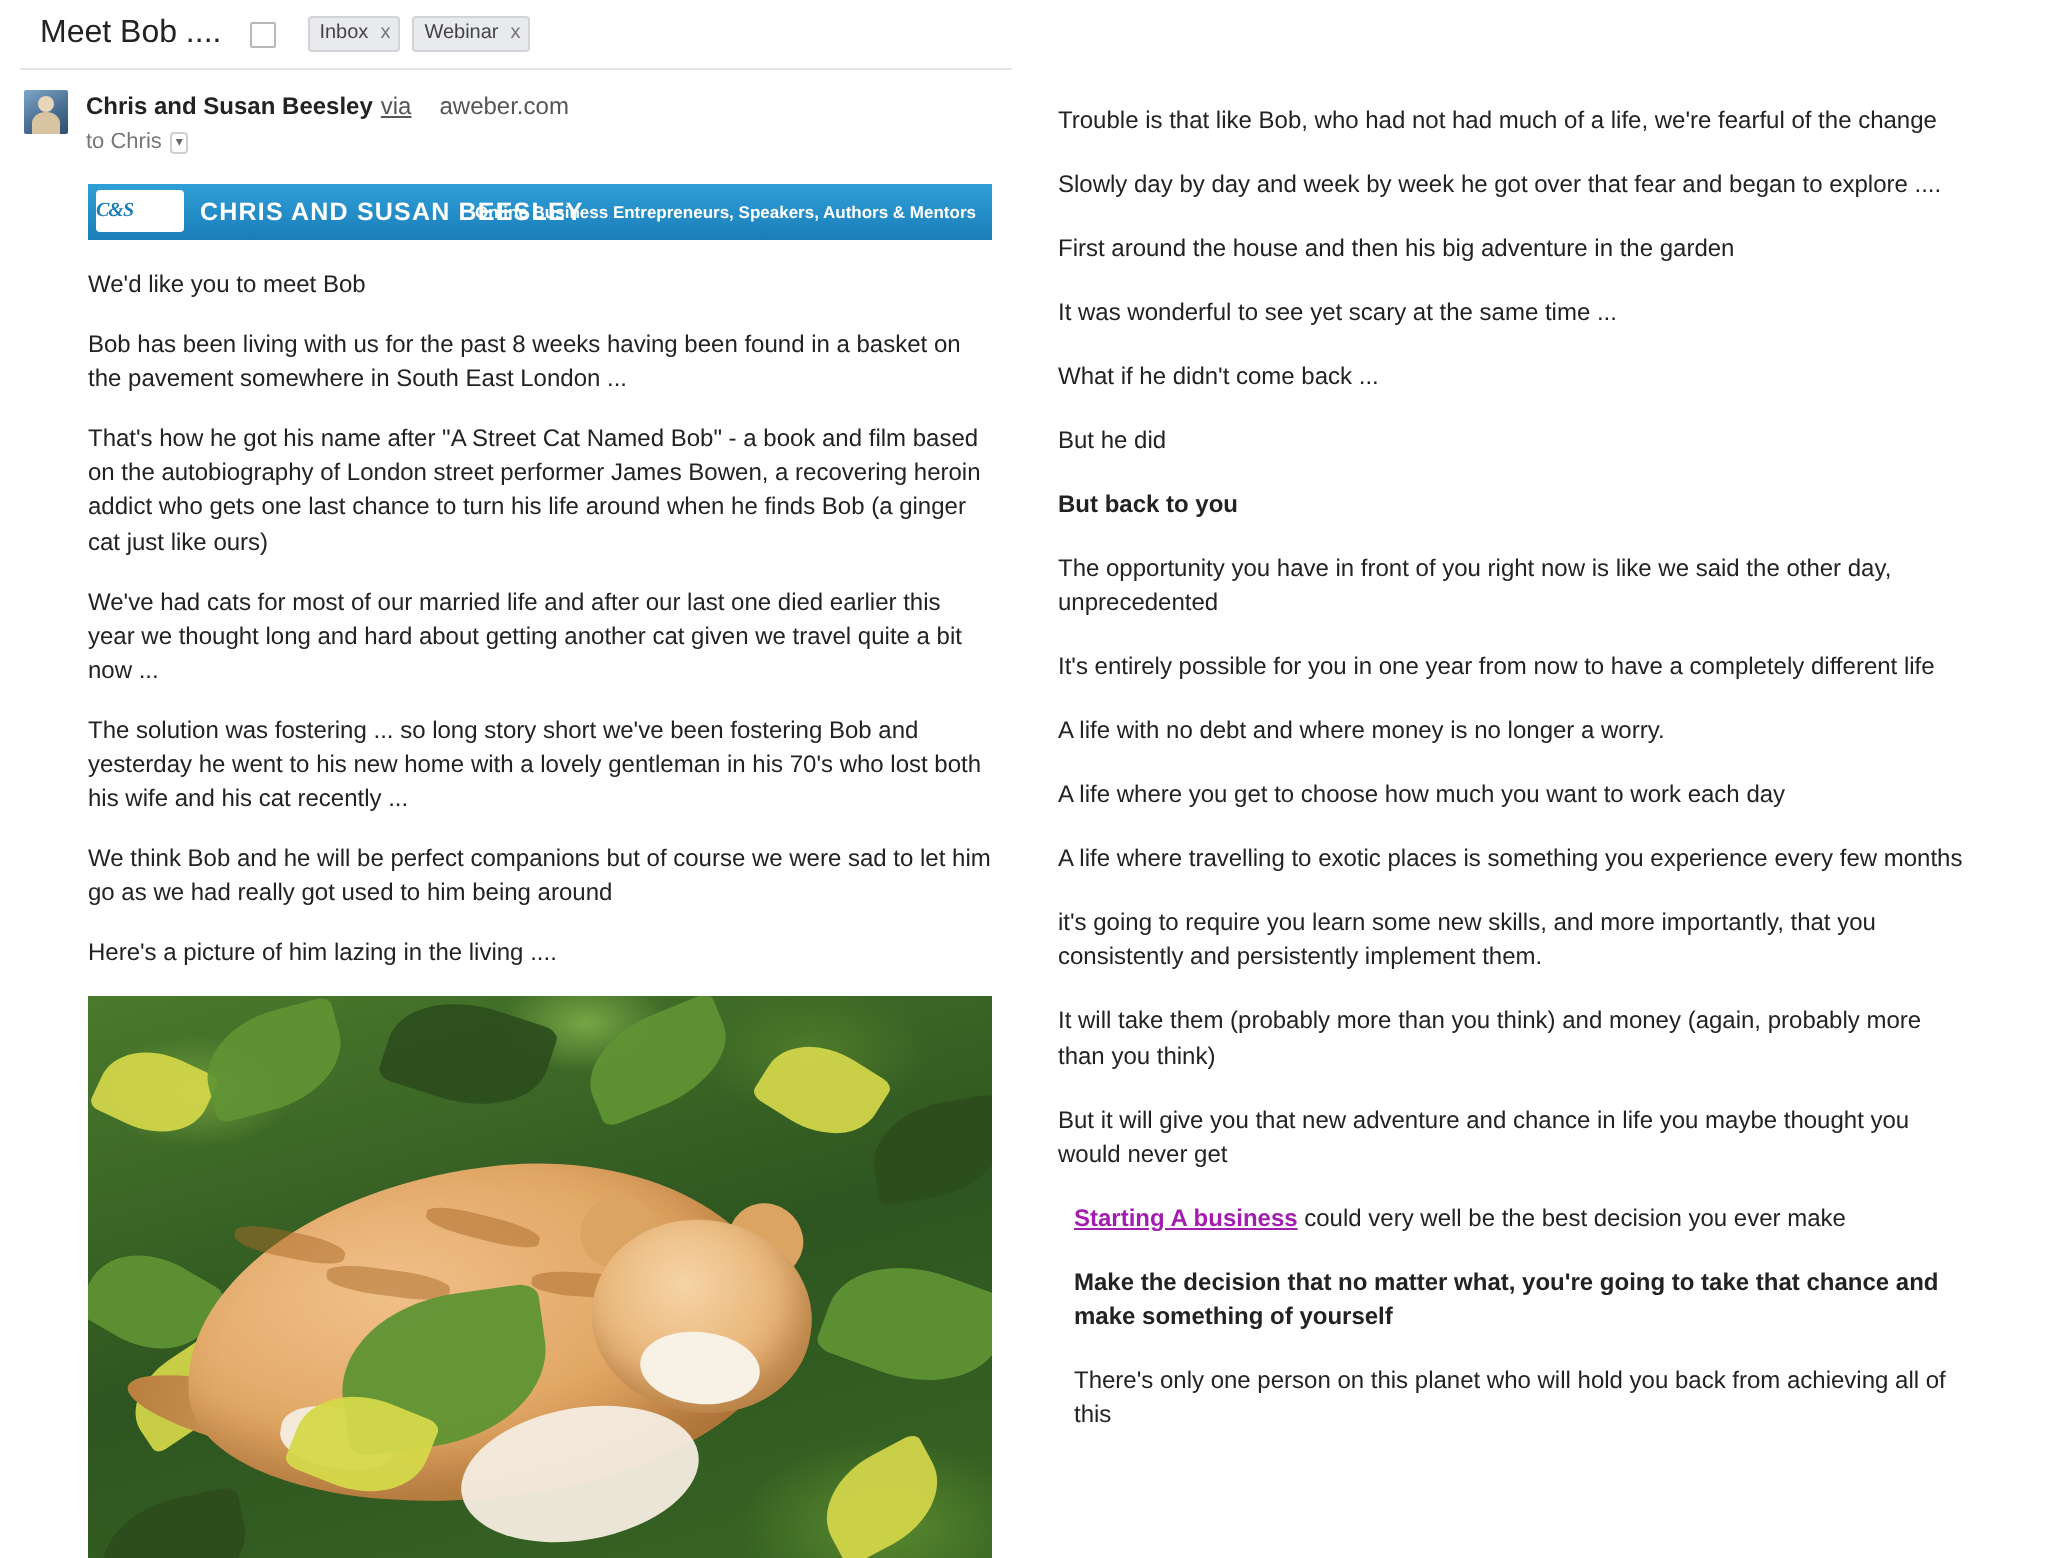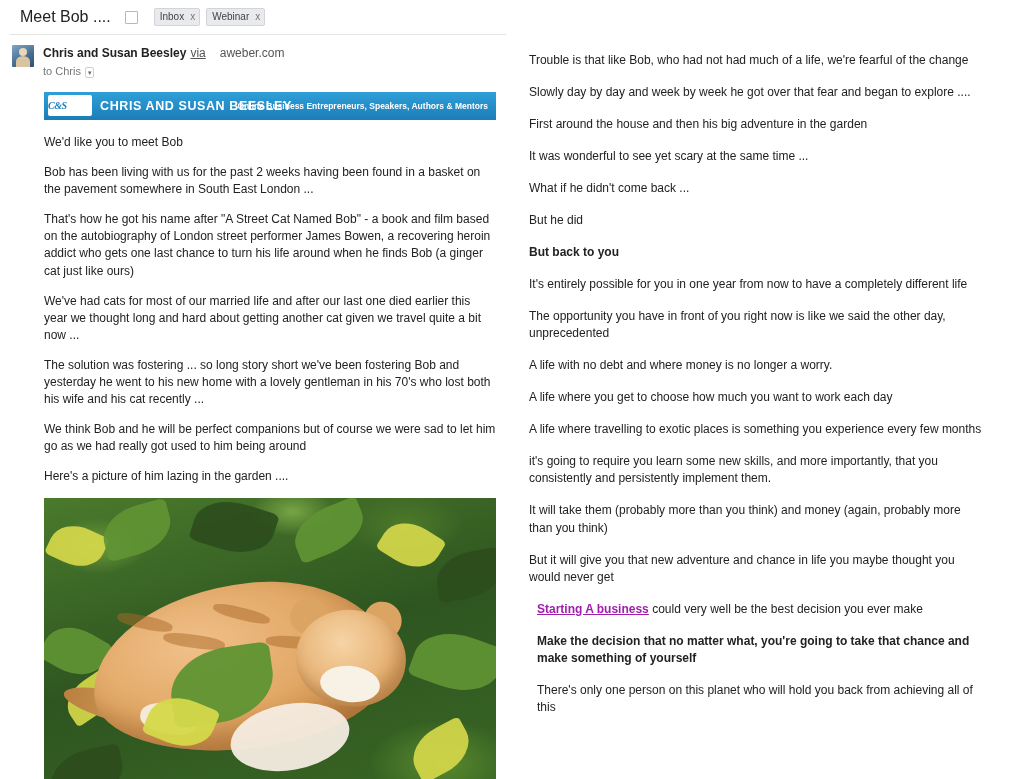--- a/index.html
+++ b/index.html
@@ -340,7 +340,7 @@
     </div>
 
     <p class="p">We'd like you to meet Bob</p>
-    <p class="p">Bob has been living with us for the past 2 weeks having been found in a basket on the pavement somewhere in South East London ...</p>
+    <p class="p">Bob has been living with us for the past 8 weeks having been found in a basket on the pavement somewhere in South East London ...</p>
     <p class="p">That's how he got his name after "A Street Cat Named Bob" - a book and film based on the autobiography of London street performer James Bowen, a recovering heroin addict who gets one last chance to turn his life around when he finds Bob (a ginger cat just like ours)</p>
     <p class="p">We've had cats for most of our married life and after our last one died earlier this year we thought long and hard about getting another cat given we travel quite a bit now ...</p>
     <p class="p">The solution was fostering ... so long story short we've been fostering Bob and yesterday he went to his new home with a lovely gentleman in his 70's who lost both his wife and his cat recently ...</p>

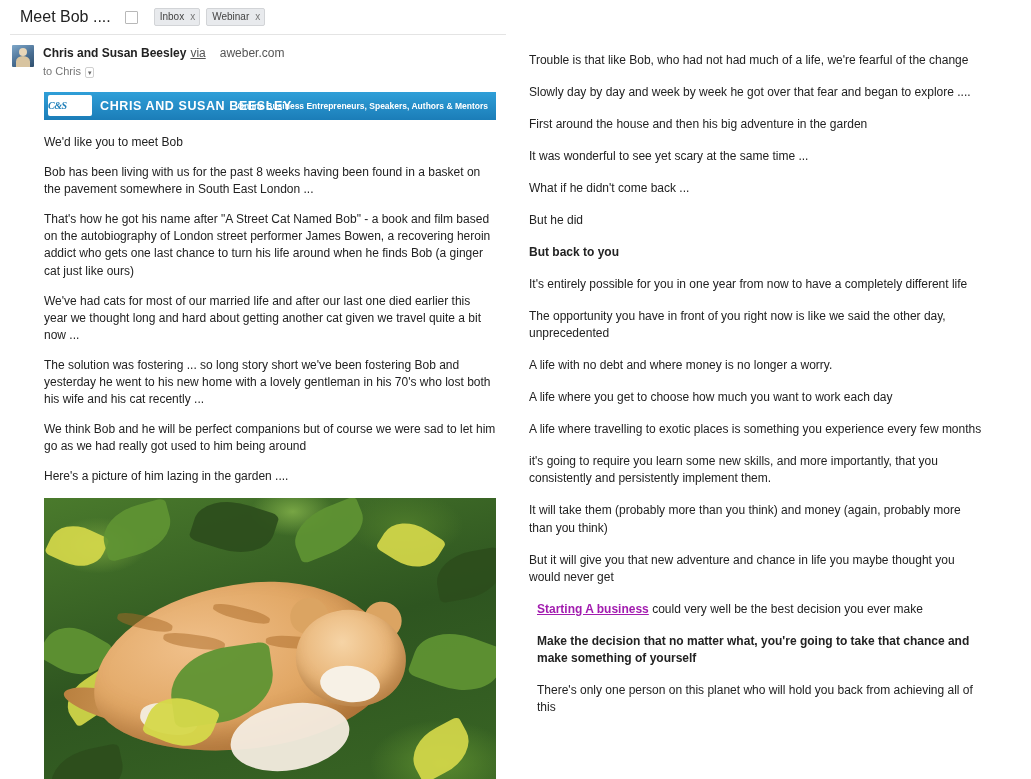--- a/index.html
+++ b/index.html
@@ -394,8 +394,8 @@
 
   <p class="p b">But back to you</p>
 
+  <p class="p">The opportunity you have in front of you right now is like we said the other day, unprecedented</p>
   <p class="p">It's entirely possible for you in one year from now to have a completely different life</p>
-  <p class="p">The opportunity you have in front of you right now is like we said the other day, unprecedented</p>
   <p class="p">A life with no debt and where money is no longer a worry.</p>
   <p class="p">A life where you get to choose how much you want to work each day</p>
   <p class="p">A life where travelling to exotic places is something you experience every few months</p>

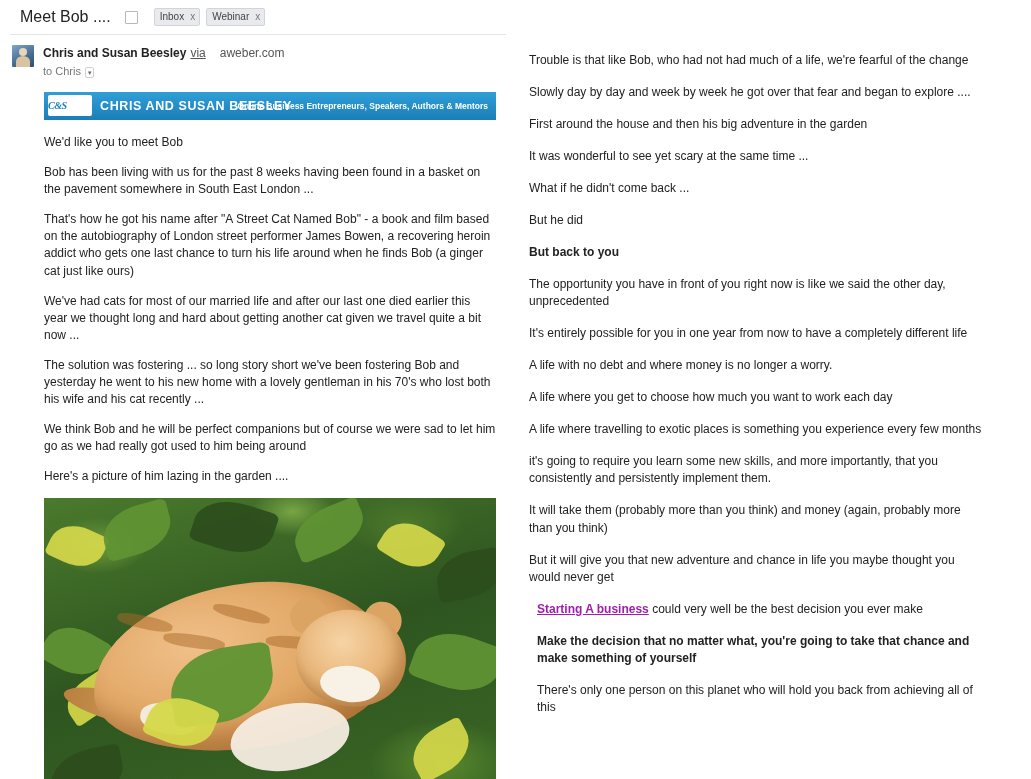--- a/index.html
+++ b/index.html
@@ -345,7 +345,7 @@
     <p class="p">We've had cats for most of our married life and after our last one died earlier this year we thought long and hard about getting another cat given we travel quite a bit now ...</p>
     <p class="p">The solution was fostering ... so long story short we've been fostering Bob and yesterday he went to his new home with a lovely gentleman in his 70's who lost both his wife and his cat recently ...</p>
     <p class="p">We think Bob and he will be perfect companions but of course we were sad to let him go as we had really got used to him being around</p>
-    <p class="p">Here's a picture of him lazing in the garden ....</p>
+    <p class="p">Here's a picture of him lazing in the living ....</p>
 
     <div class="cat-photo">
       <div class="leafbed"></div>

